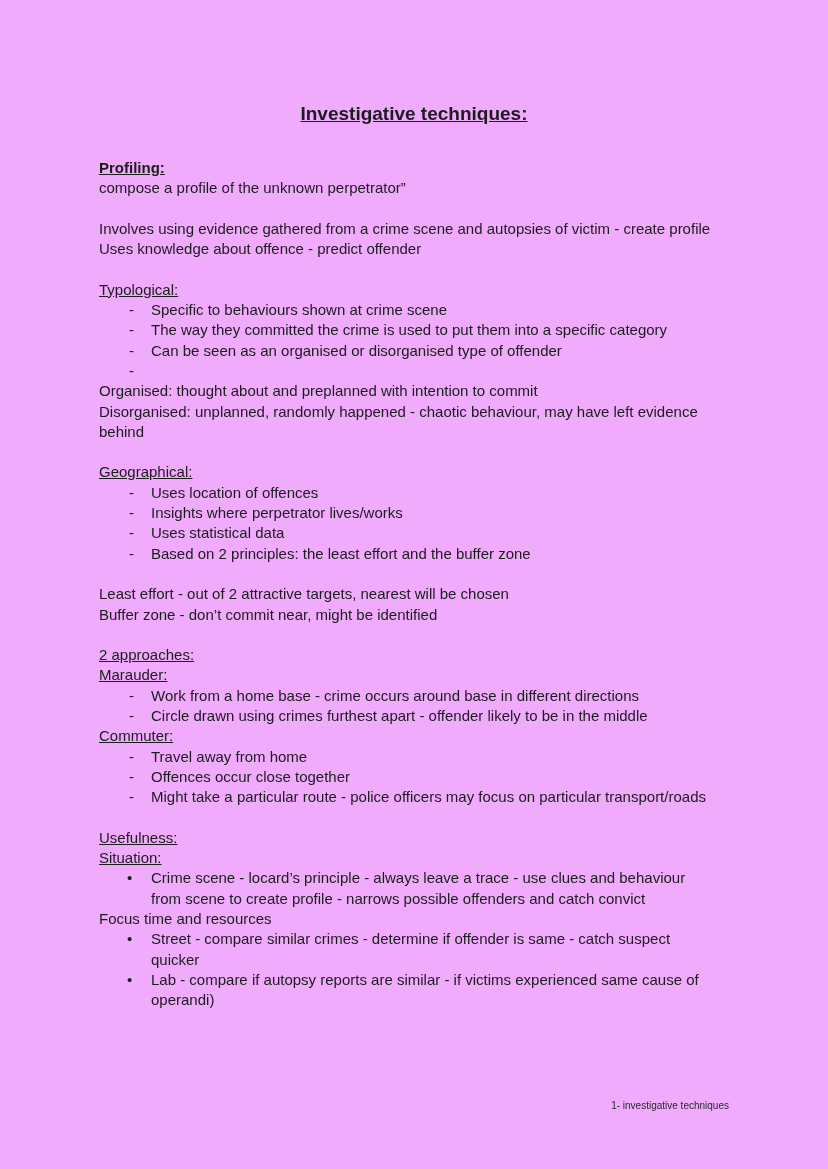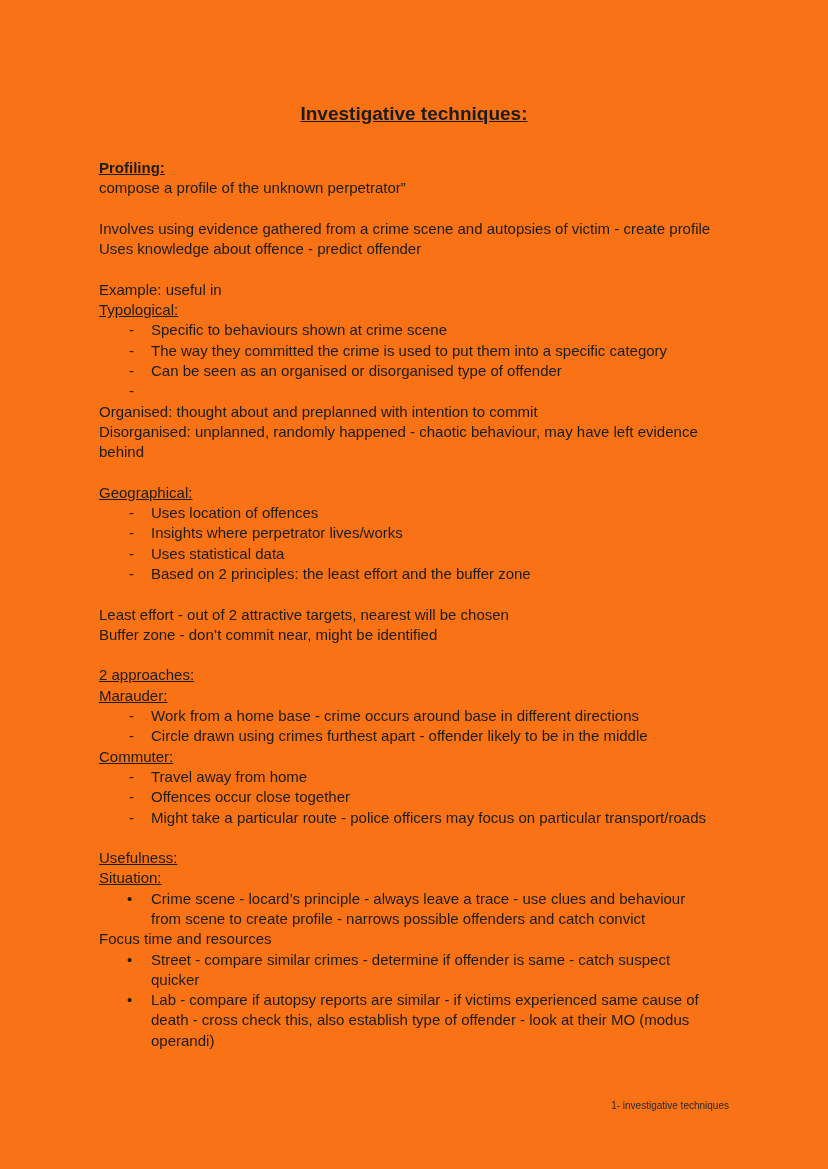--- a/index.html
+++ b/index.html
@@ -11,7 +11,7 @@
     position: relative;
     width: 828px;
     height: 1169px;
-    background: #f97316;
+    background: #f0abfc;
     font-family: "Liberation Sans", "DejaVu Sans", sans-serif;
     color: #1c1c1c;
     overflow: hidden;

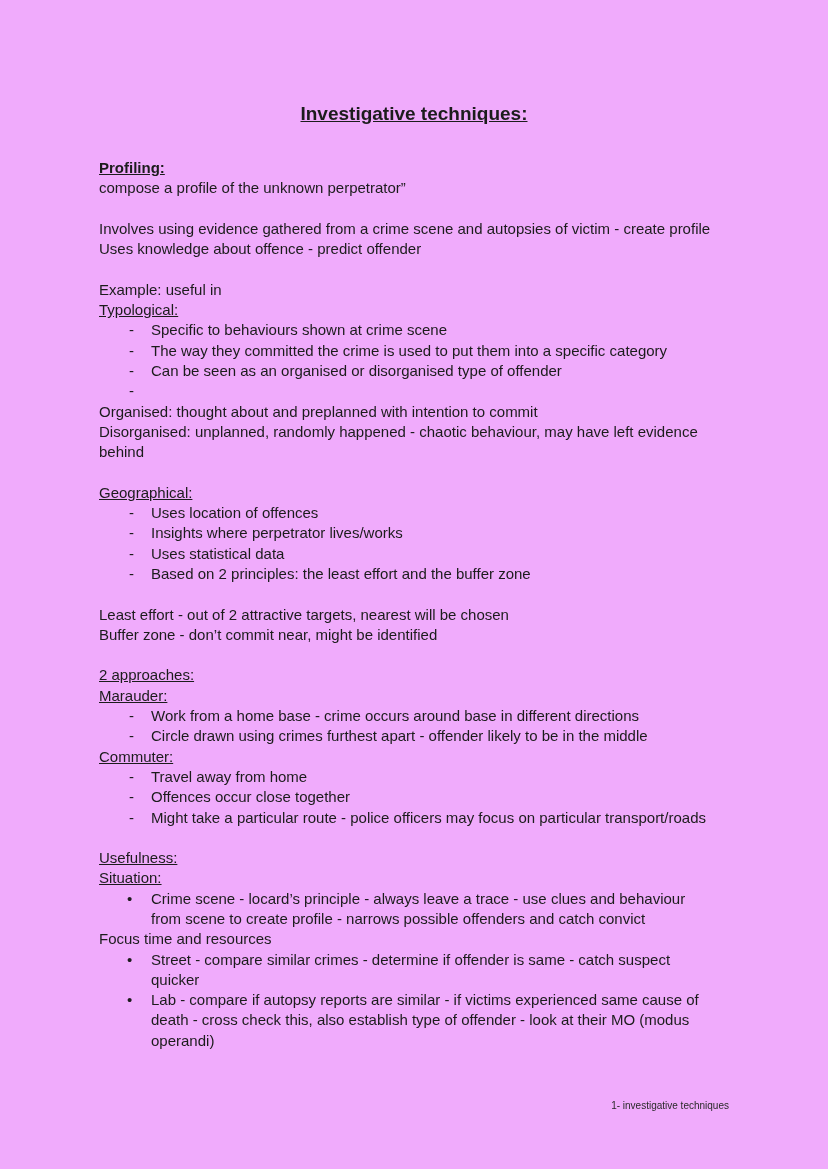--- a/index.html
+++ b/index.html
@@ -85,7 +85,6 @@
       <div class="line p">Involves using evidence gathered from a crime scene and autopsies of victim - create profile</div>
       <div class="line p">Uses knowledge about offence - predict offender</div>
       <div class="line gap"></div>
-      <div class="line p">Example: useful in</div>
       <div class="line hu">Typological:</div>
       <div class="line dash"><span class="marker">-</span><span>Specific to behaviours shown at crime scene</span></div>
       <div class="line dash"><span class="marker">-</span><span>The way they committed the crime is used to put them into a specific category</span></div>

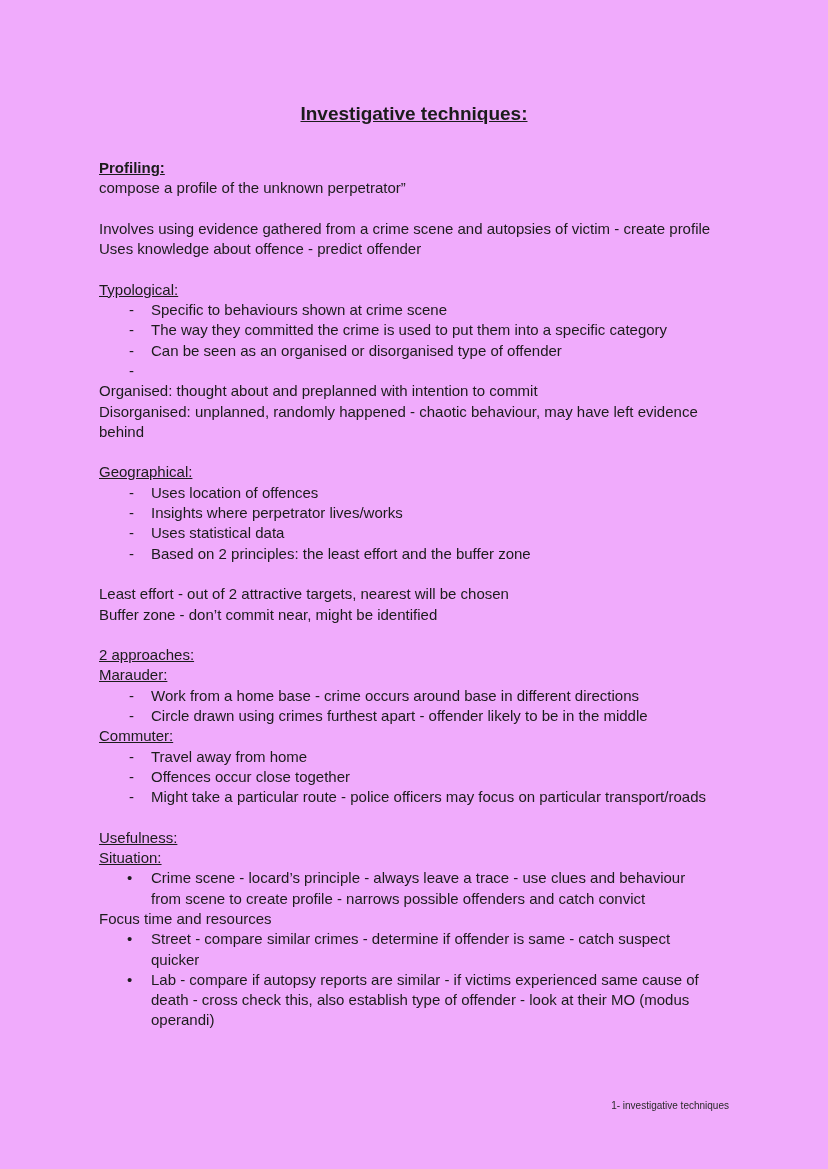--- a/index.html
+++ b/index.html
@@ -120,7 +120,6 @@
       <div class="line dot"><span class="marker">•</span><span>Street - compare similar crimes - determine if offender is same - catch suspect</span></div>
       <div class="line cont">quicker</div>
       <div class="line dot"><span class="marker">•</span><span>Lab - compare if autopsy reports are similar - if victims experienced same cause of</span></div>
-      <div class="line cont">death - cross check this, also establish type of offender - look at their MO (modus</div>
       <div class="line cont">operandi)</div>
     </div>
 

